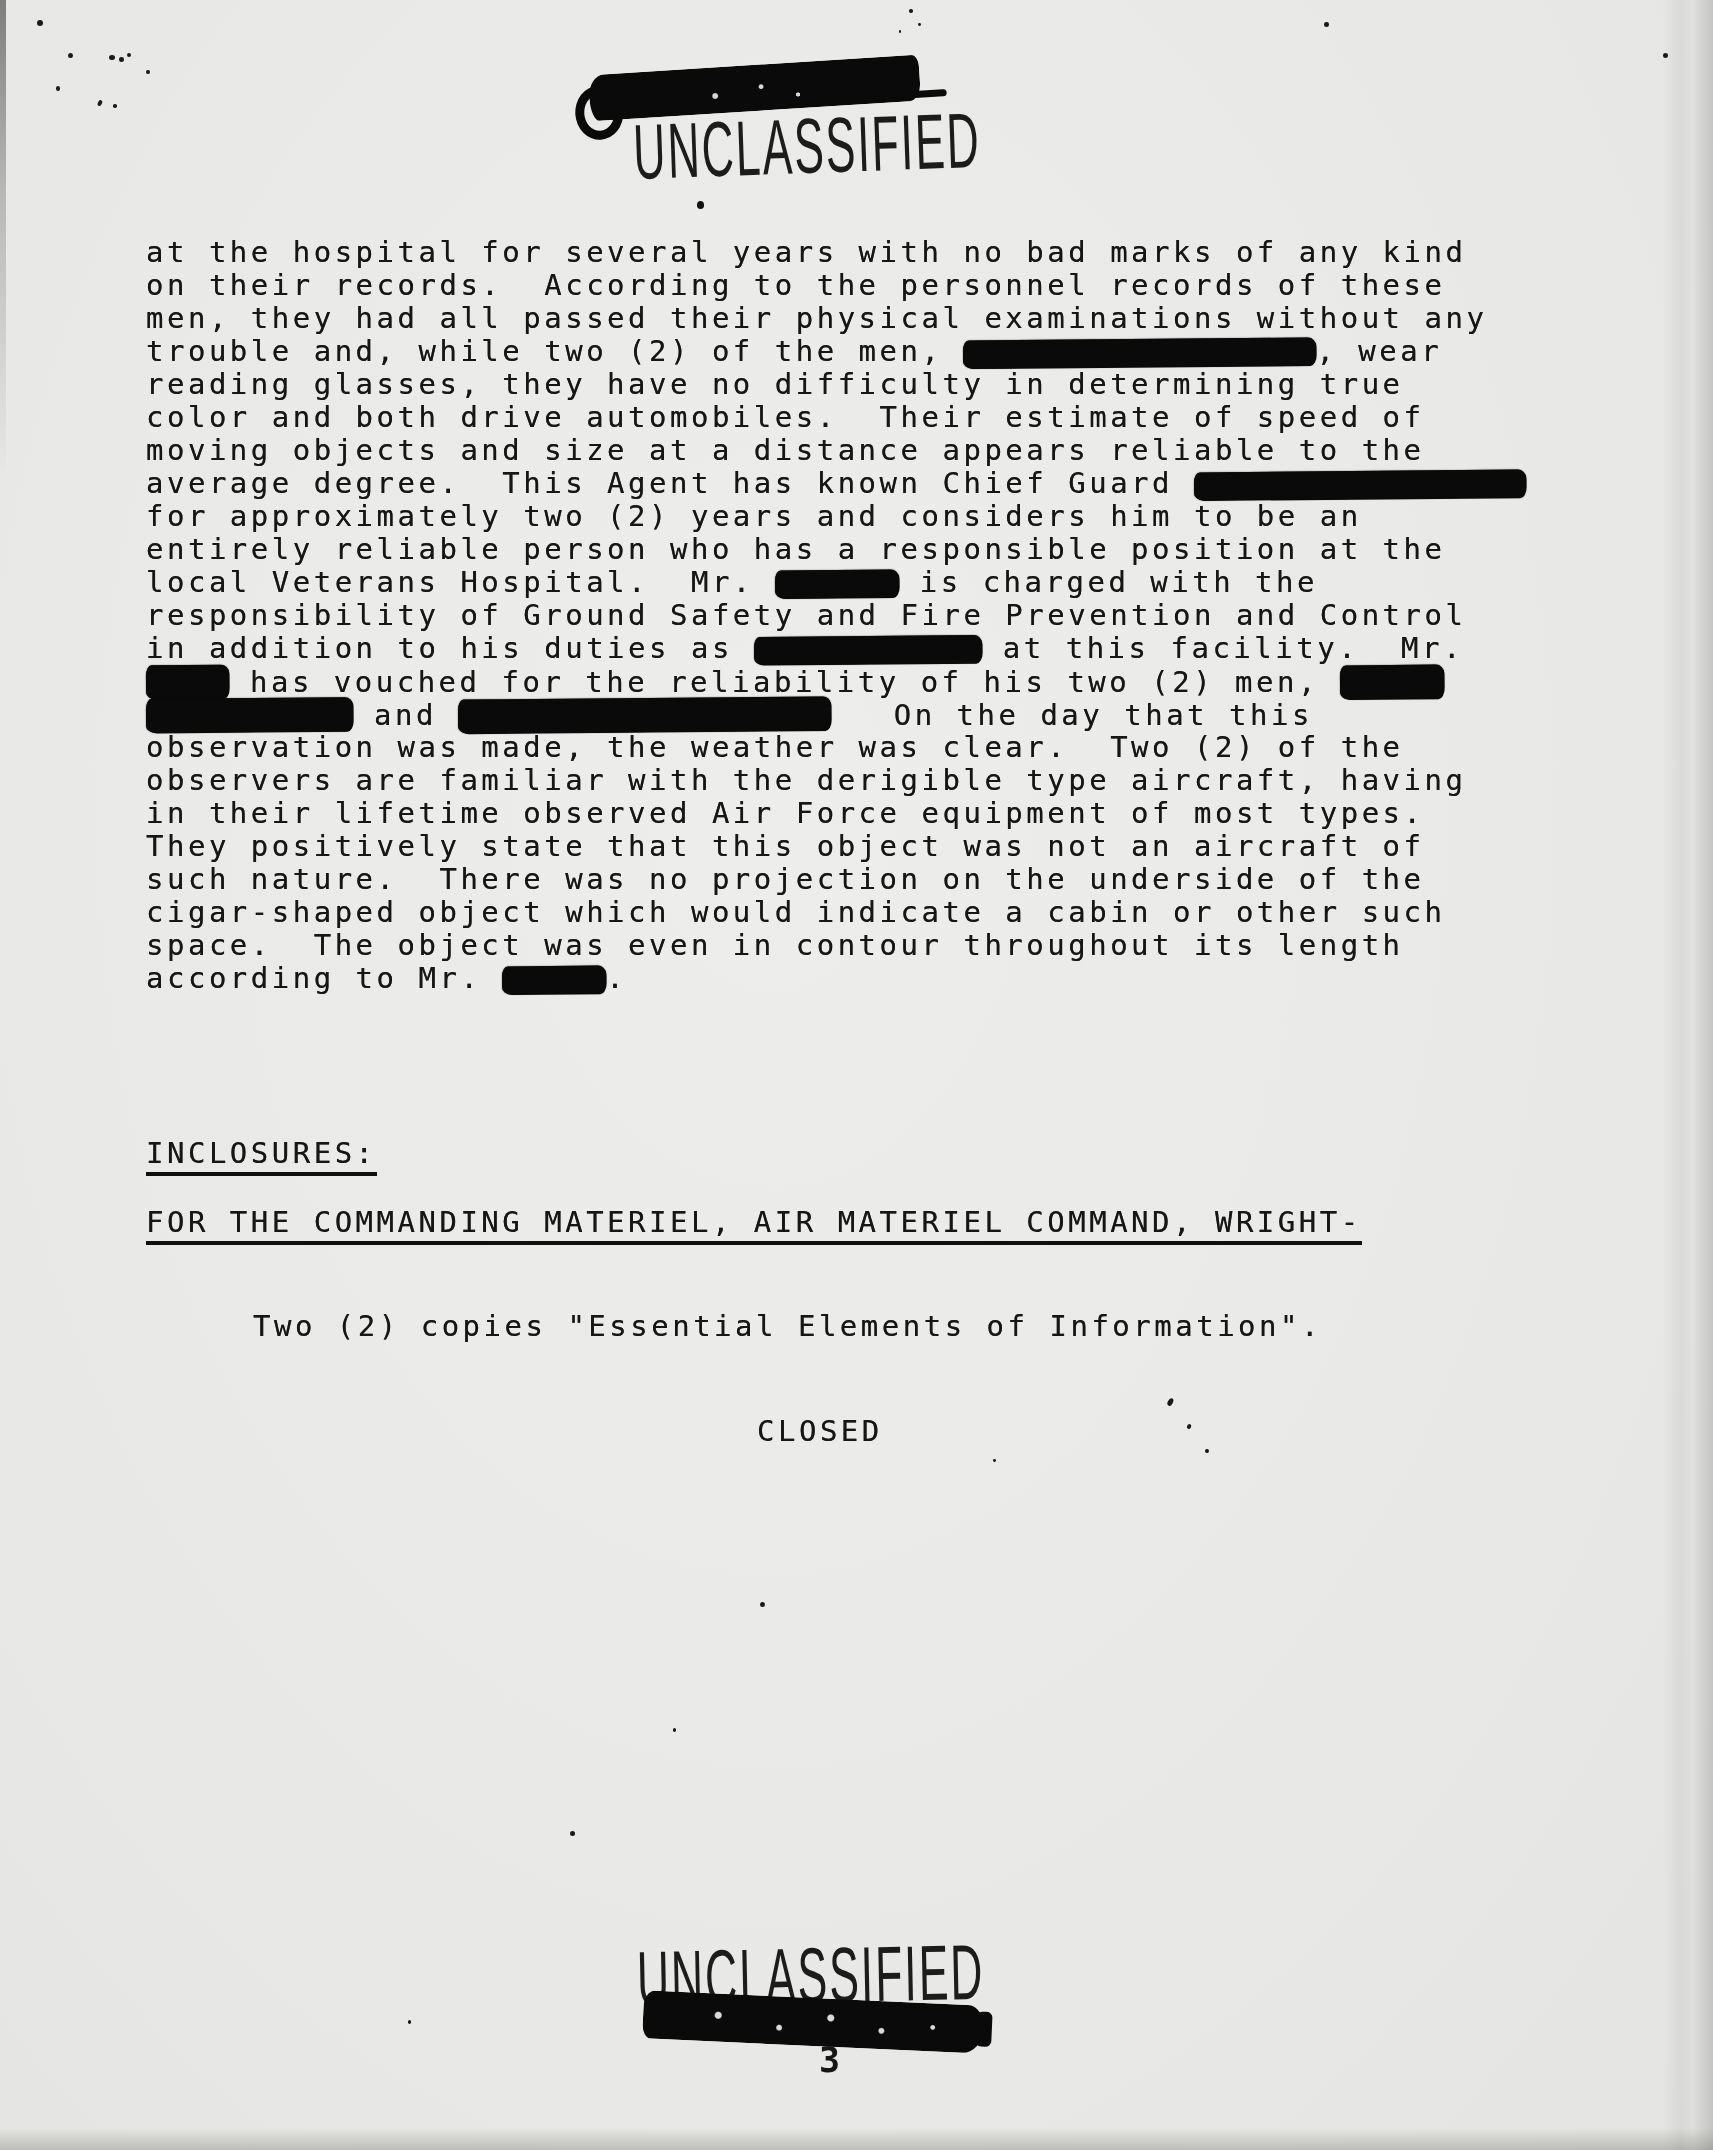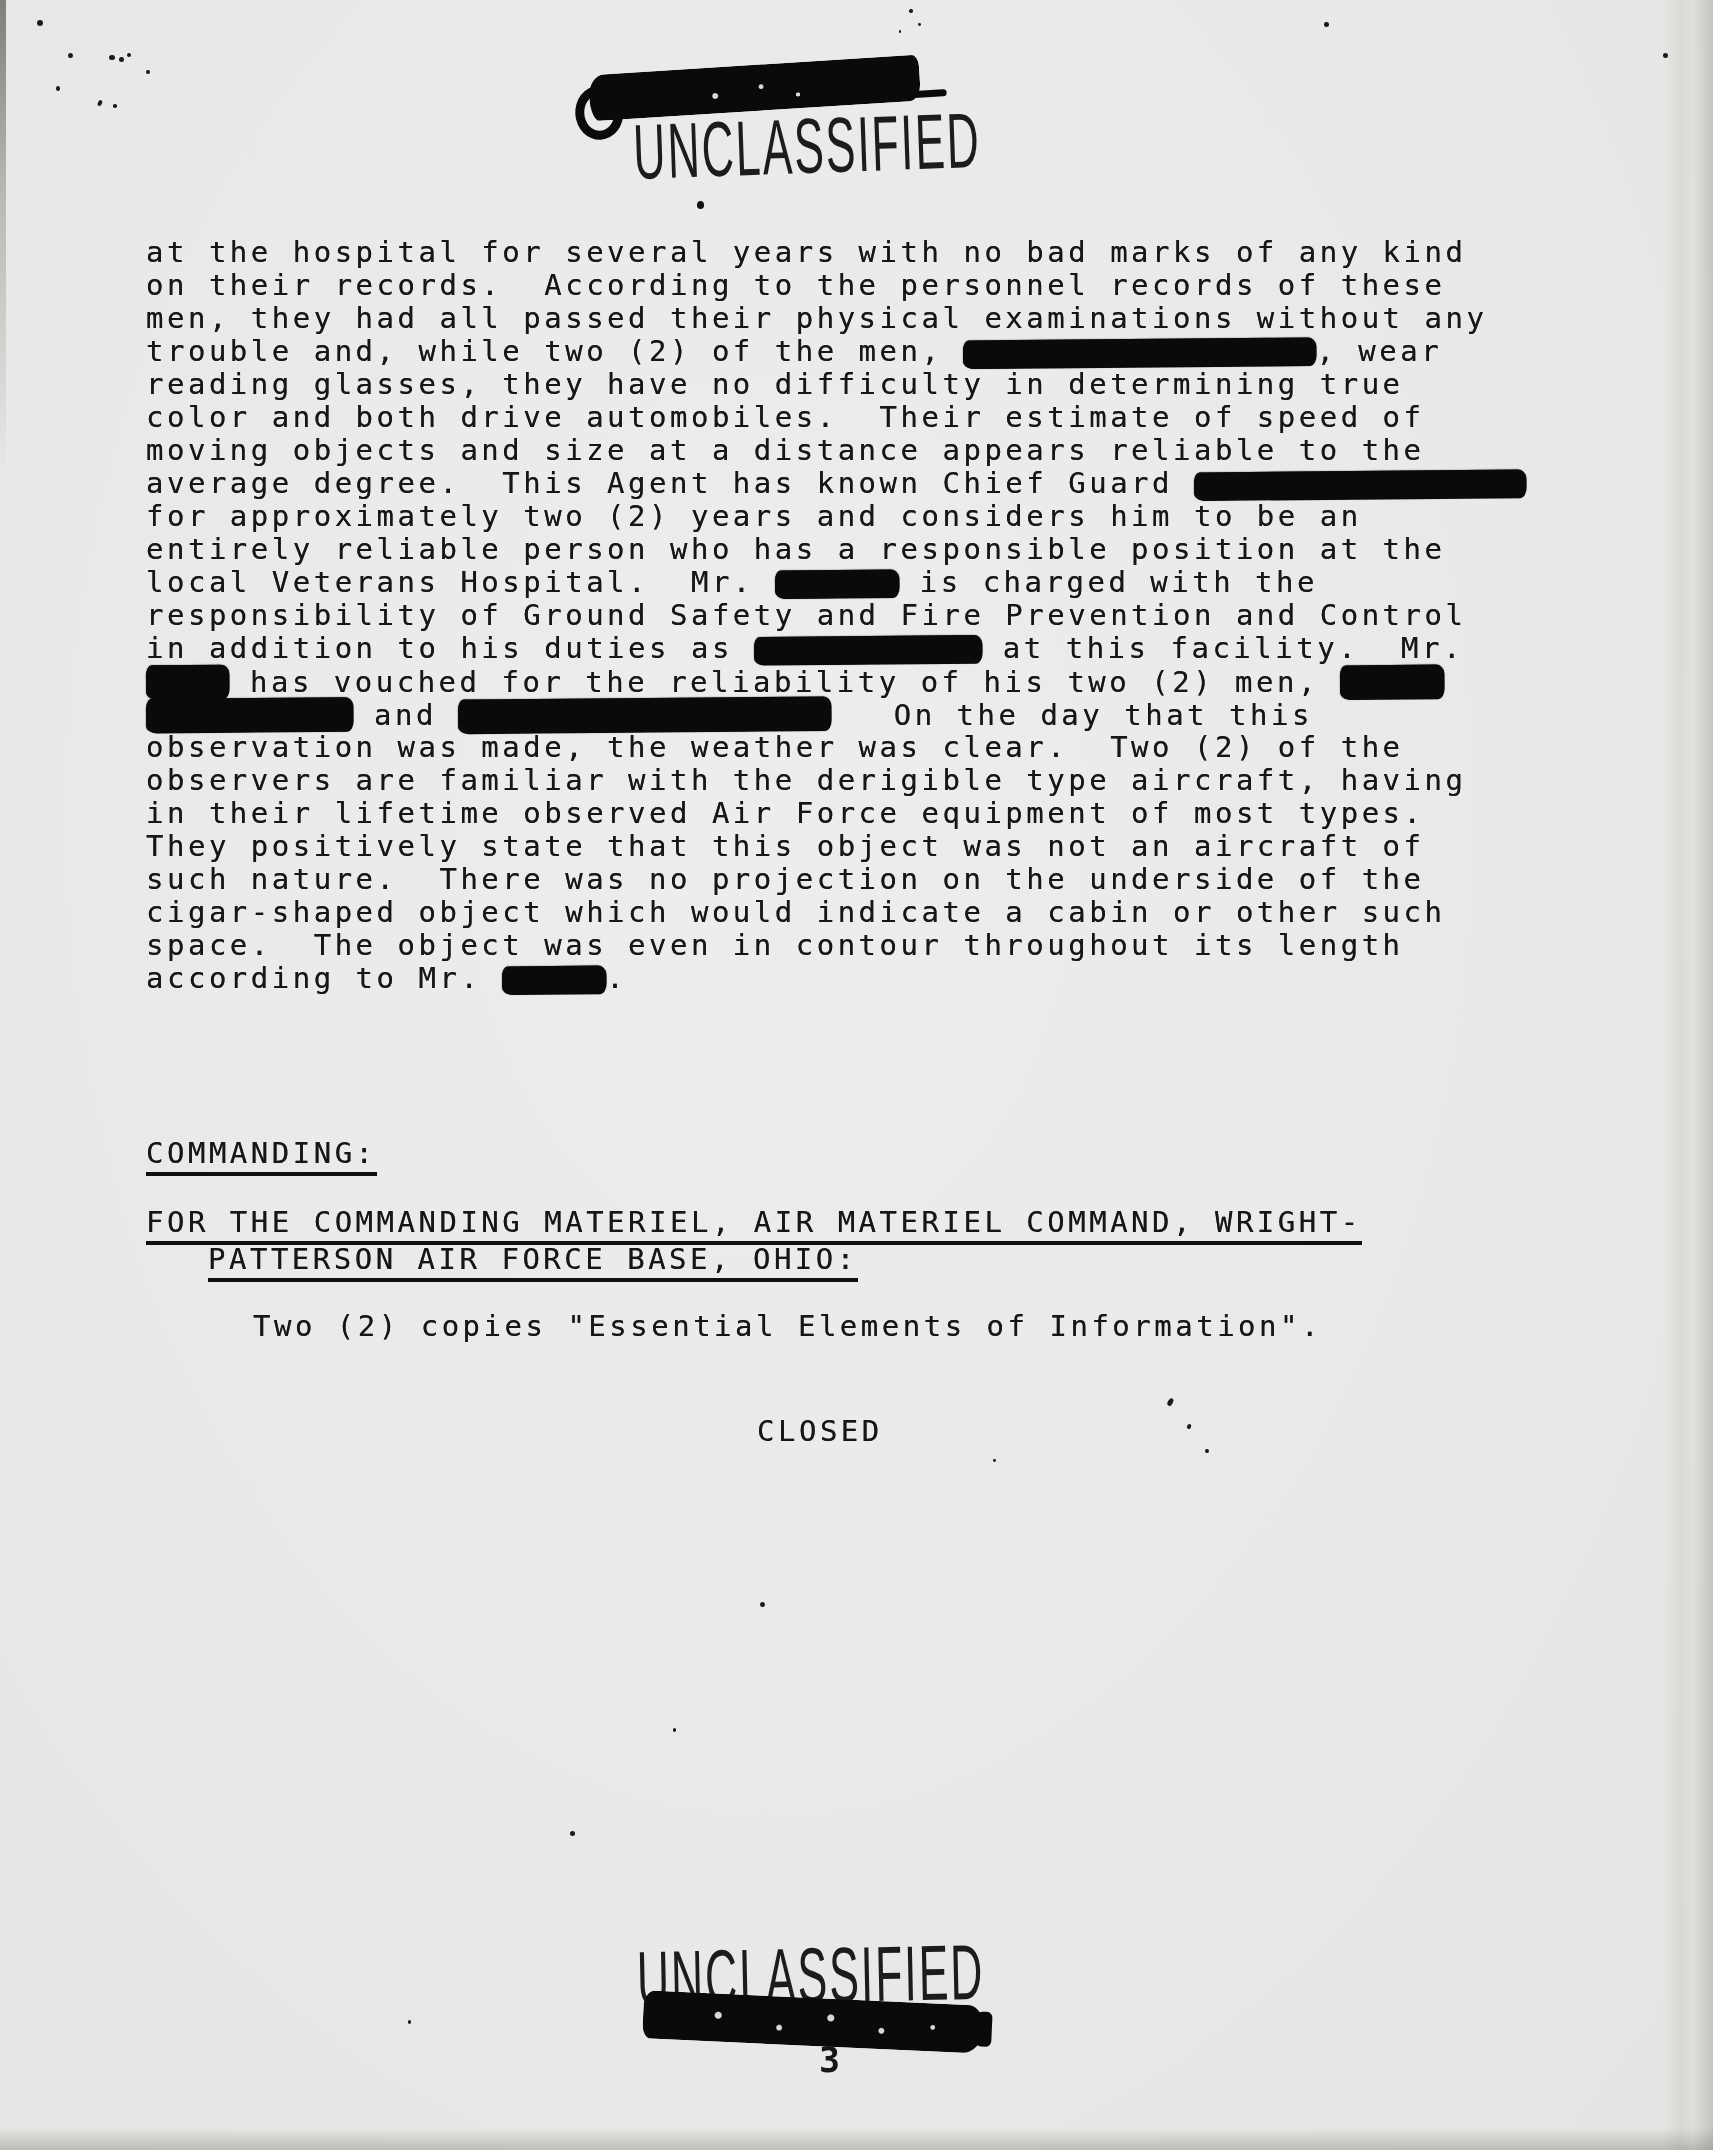--- a/index.html
+++ b/index.html
@@ -72,7 +72,7 @@
 
   <div class="bodyblock type"><div class="line"><span>at the hospital for several years with no bad marks of any kind</span></div><div class="line"><span>on their records.  According to the personnel records of these</span></div><div class="line"><span>men, they had all passed their physical examinations without any</span></div><div class="line"><span>trouble and, while two (2) of the men, </span><span class="rd" style="width: 353px;"></span><span>, wear</span></div><div class="line"><span>reading glasses, they have no difficulty in determining true</span></div><div class="line"><span>color and both drive automobiles.  Their estimate of speed of</span></div><div class="line"><span>moving objects and size at a distance appears reliable to the</span></div><div class="line"><span>average degree.  This Agent has known Chief Guard </span><span class="rd" style="width: 332px;"></span></div><div class="line"><span>for approximately two (2) years and considers him to be an</span></div><div class="line"><span>entirely reliable person who has a responsible position at the</span></div><div class="line"><span>local Veterans Hospital.  Mr. </span><span class="rd" style="width: 124px;"></span><span> is charged with the</span></div><div class="line"><span>responsibility of Ground Safety and Fire Prevention and Control</span></div><div class="line"><span>in addition to his duties as </span><span class="rd" style="width: 228px;"></span><span> at this facility.  Mr.</span></div><div class="line"><span class="rd tall" style="width: 83px;"></span><span> has vouched for the reliability of his two (2) men, </span><span class="rd tall" style="width: 104px;"></span></div><div class="line"><span class="rd tall" style="width: 207px;"></span><span> and </span><span class="rd tall" style="width: 373px;"></span><span>   On the day that this</span></div><div class="line"><span>observation was made, the weather was clear.  Two (2) of the</span></div><div class="line"><span>observers are familiar with the derigible type aircraft, having</span></div><div class="line"><span>in their lifetime observed Air Force equipment of most types.</span></div><div class="line"><span>They positively state that this object was not an aircraft of</span></div><div class="line"><span>such nature.  There was no projection on the underside of the</span></div><div class="line"><span>cigar-shaped object which would indicate a cabin or other such</span></div><div class="line"><span>space.  The object was even in contour throughout its length</span></div><div class="line"><span>according to Mr. </span><span class="rd" style="width: 104px;"></span><span>.</span></div></div>
 
-  <div class="abs type" style="left:146px;top:1136px;"><span class="ul">COMMANDING:</span></div>
+  <div class="abs type" style="left:146px;top:1136px;"><span class="ul">INCLOSURES:</span></div>
 
   <div class="abs type" style="left:146px;top:1205px;"><span class="ul">FOR THE COMMANDING MATERIEL, AIR MATERIEL COMMAND, WRIGHT-</span></div>
 

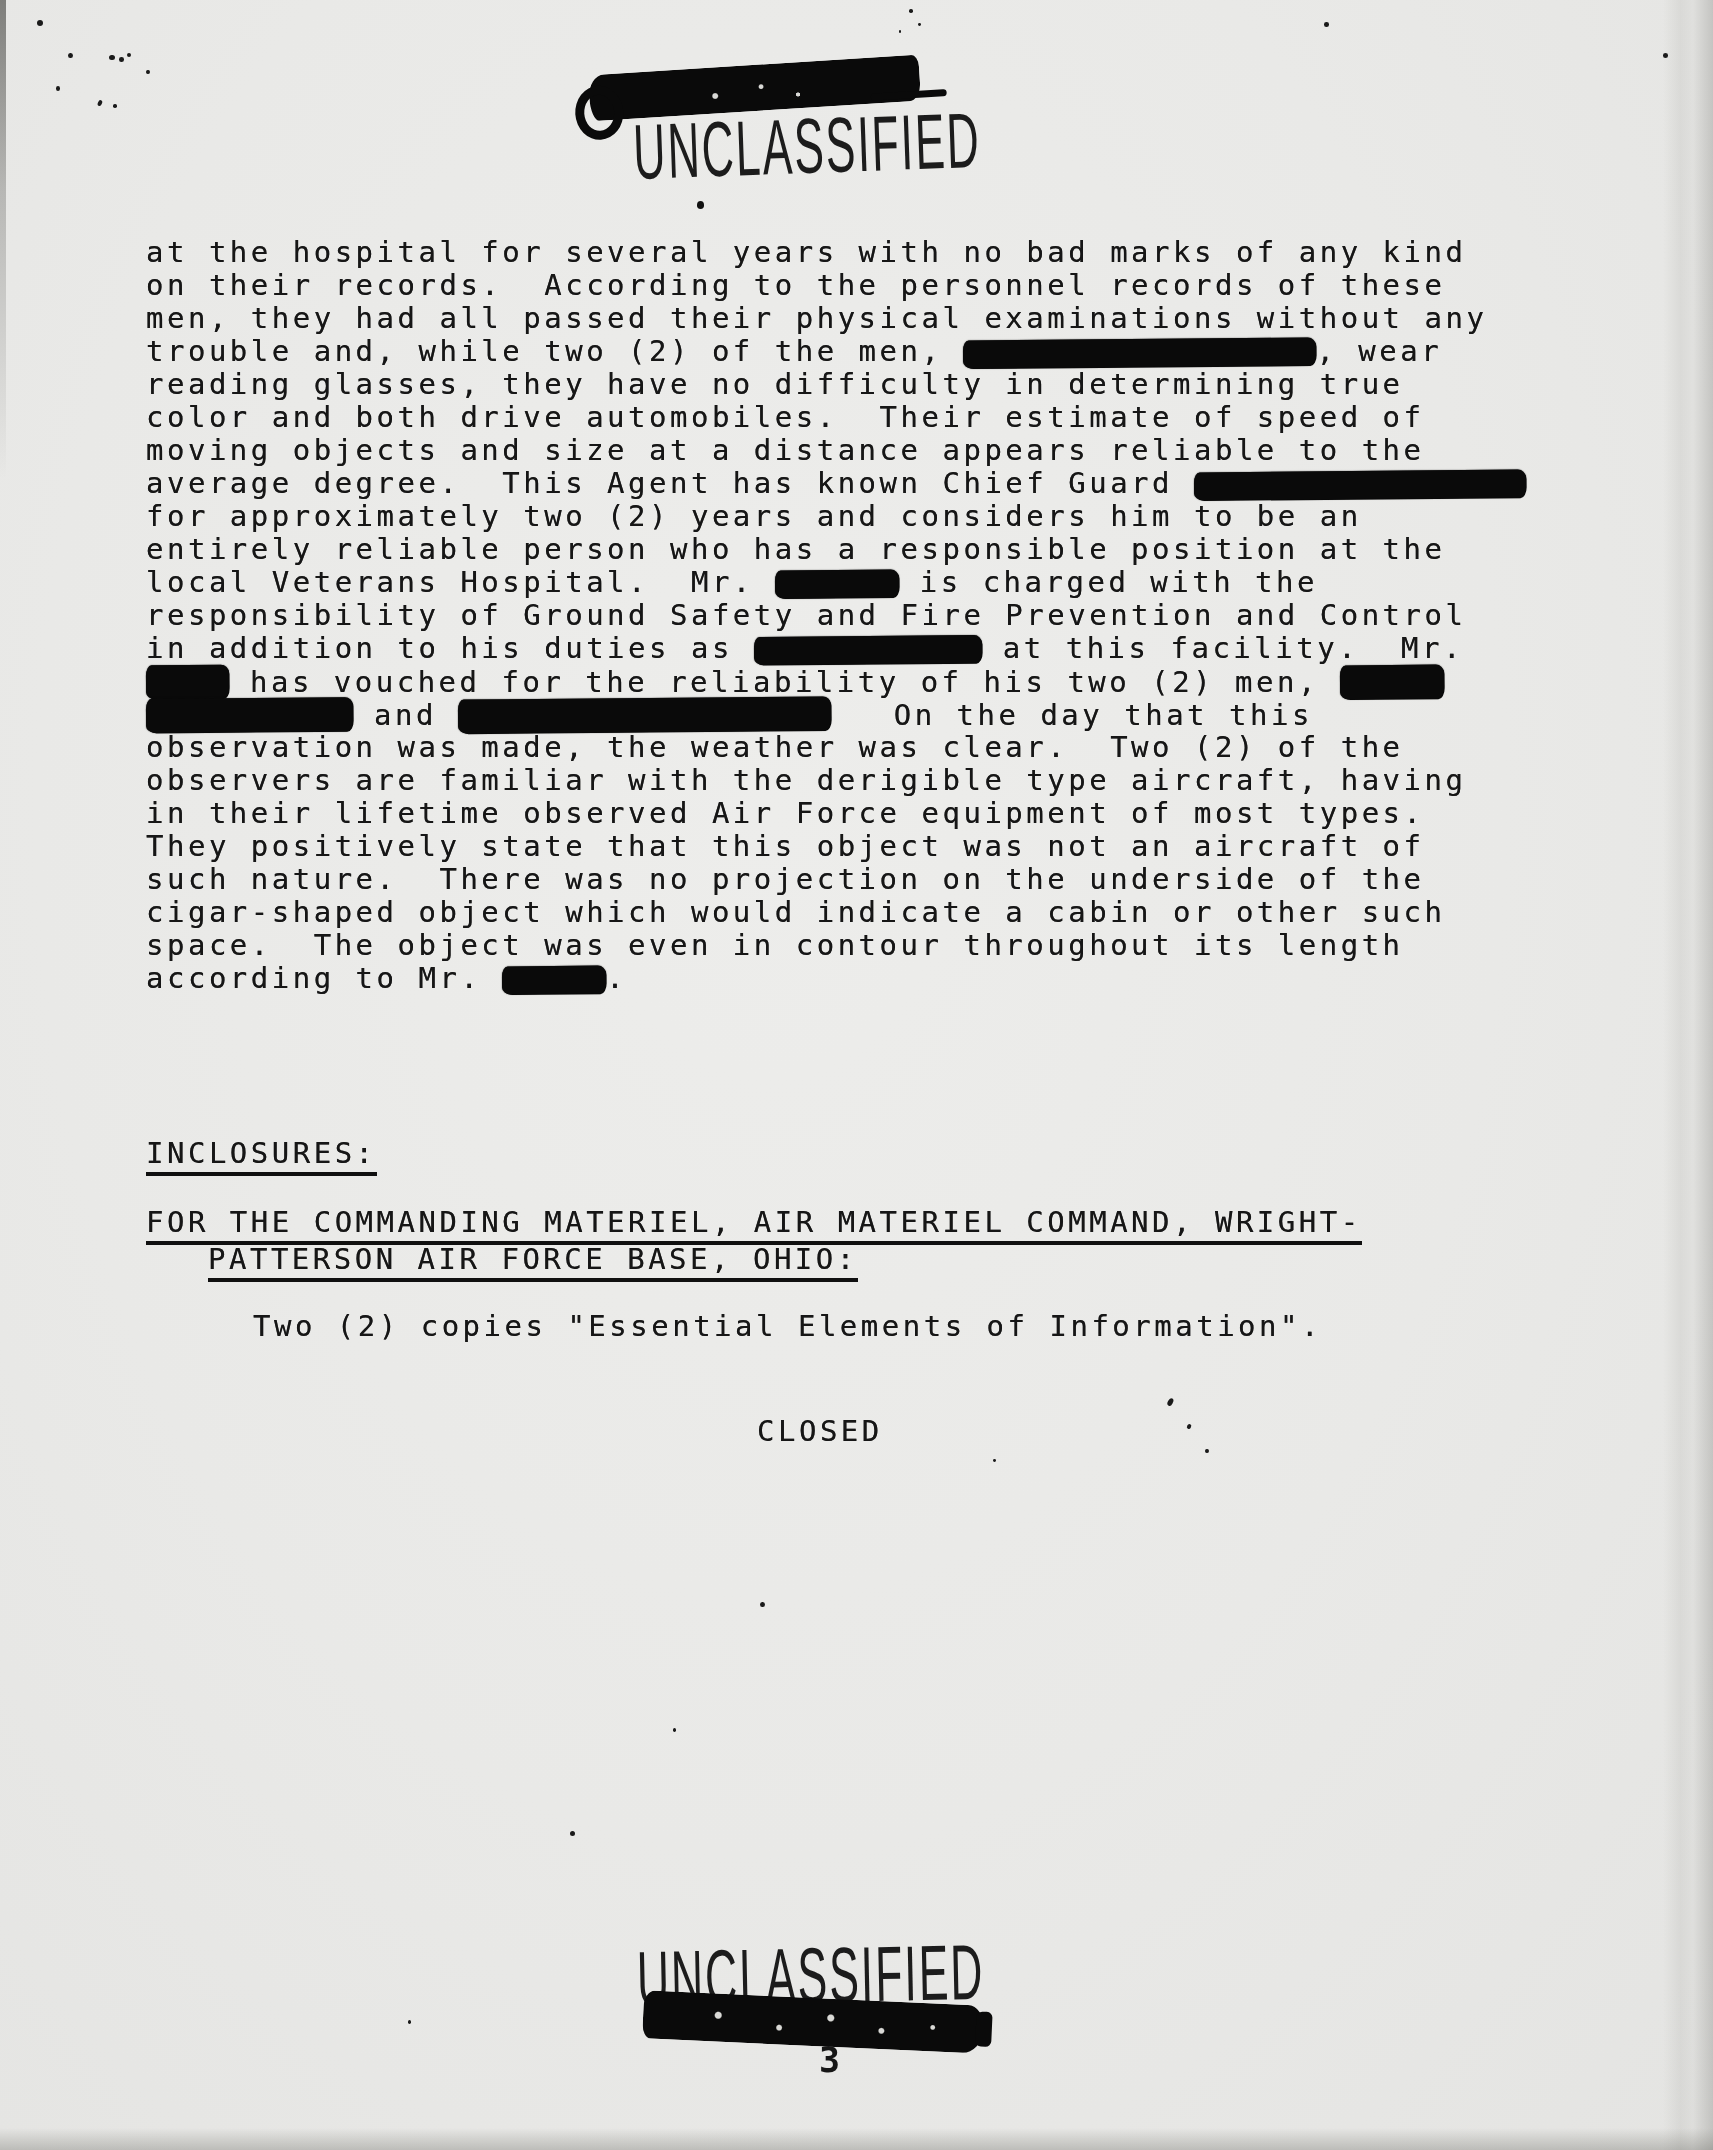--- a/index.html
+++ b/index.html
@@ -76,7 +76,6 @@
 
   <div class="abs type" style="left:146px;top:1205px;"><span class="ul">FOR THE COMMANDING MATERIEL, AIR MATERIEL COMMAND, WRIGHT-</span></div>
 
-  <div class="abs type" style="left:208px;top:1242px;"><span class="ul">PATTERSON AIR FORCE BASE, OHIO:</span></div>
 
   <div class="abs type" style="left:253px;top:1309px;">Two (2) copies "Essential Elements of Information".</div>
 

